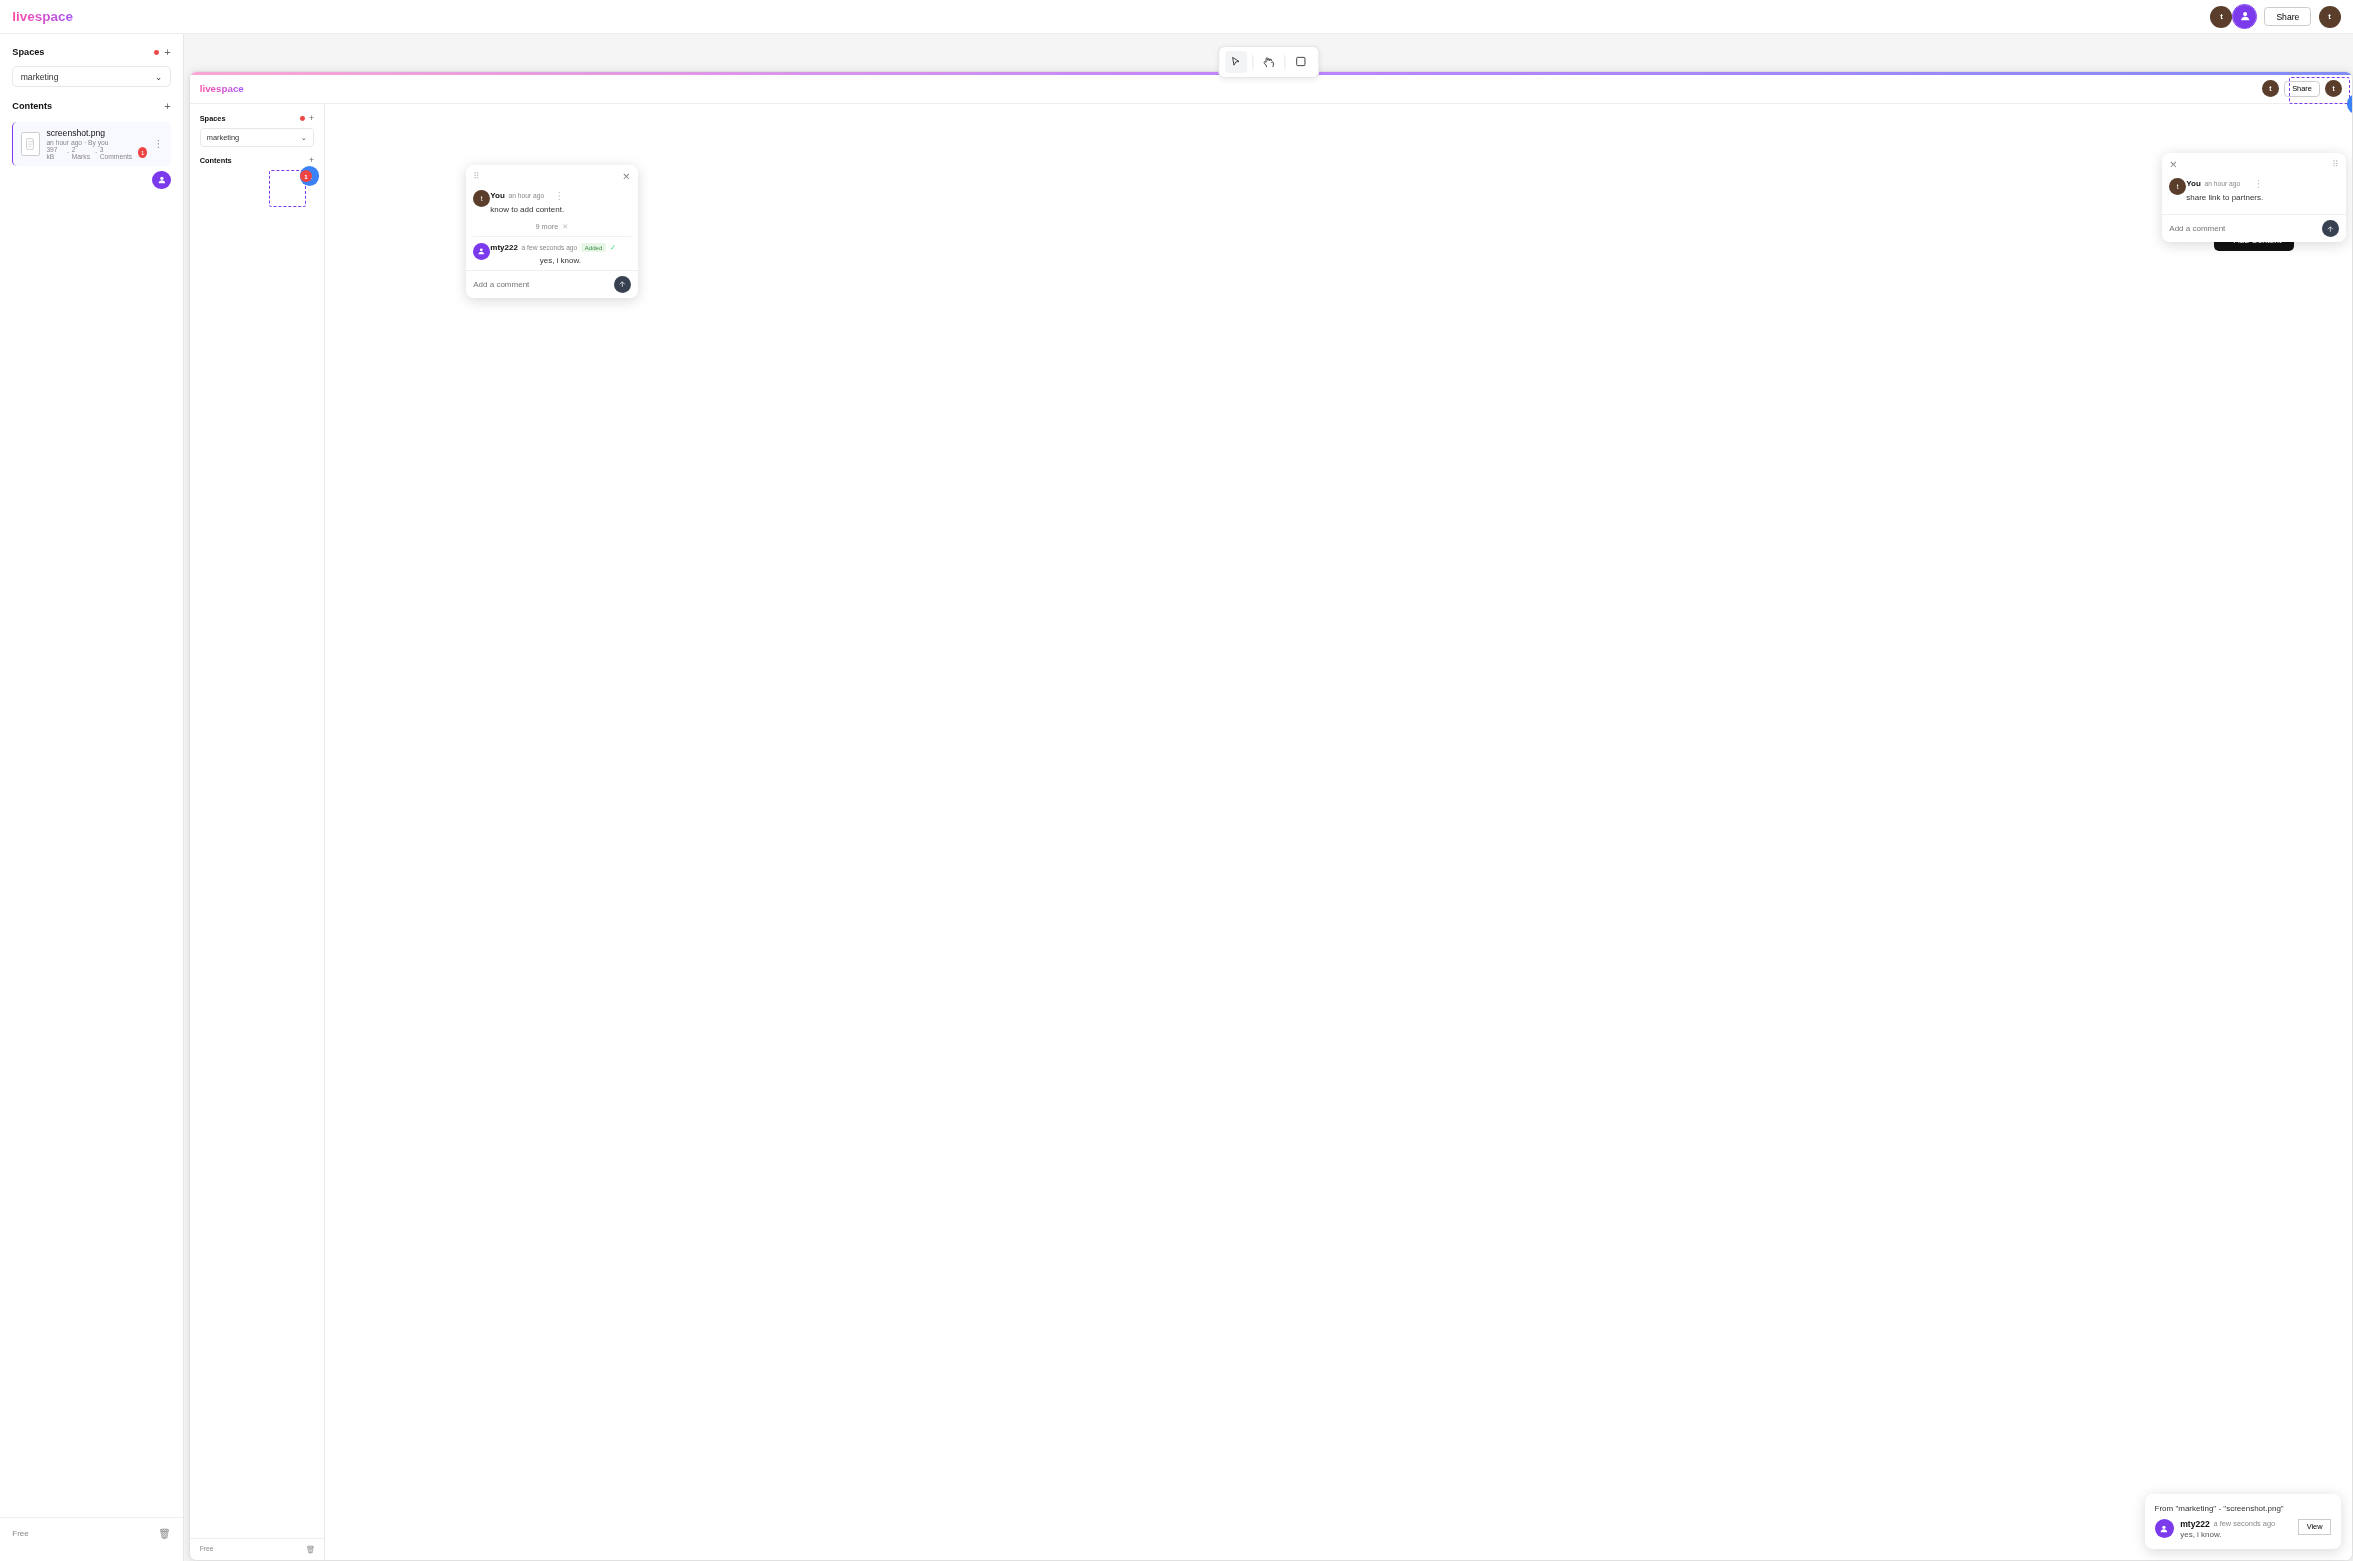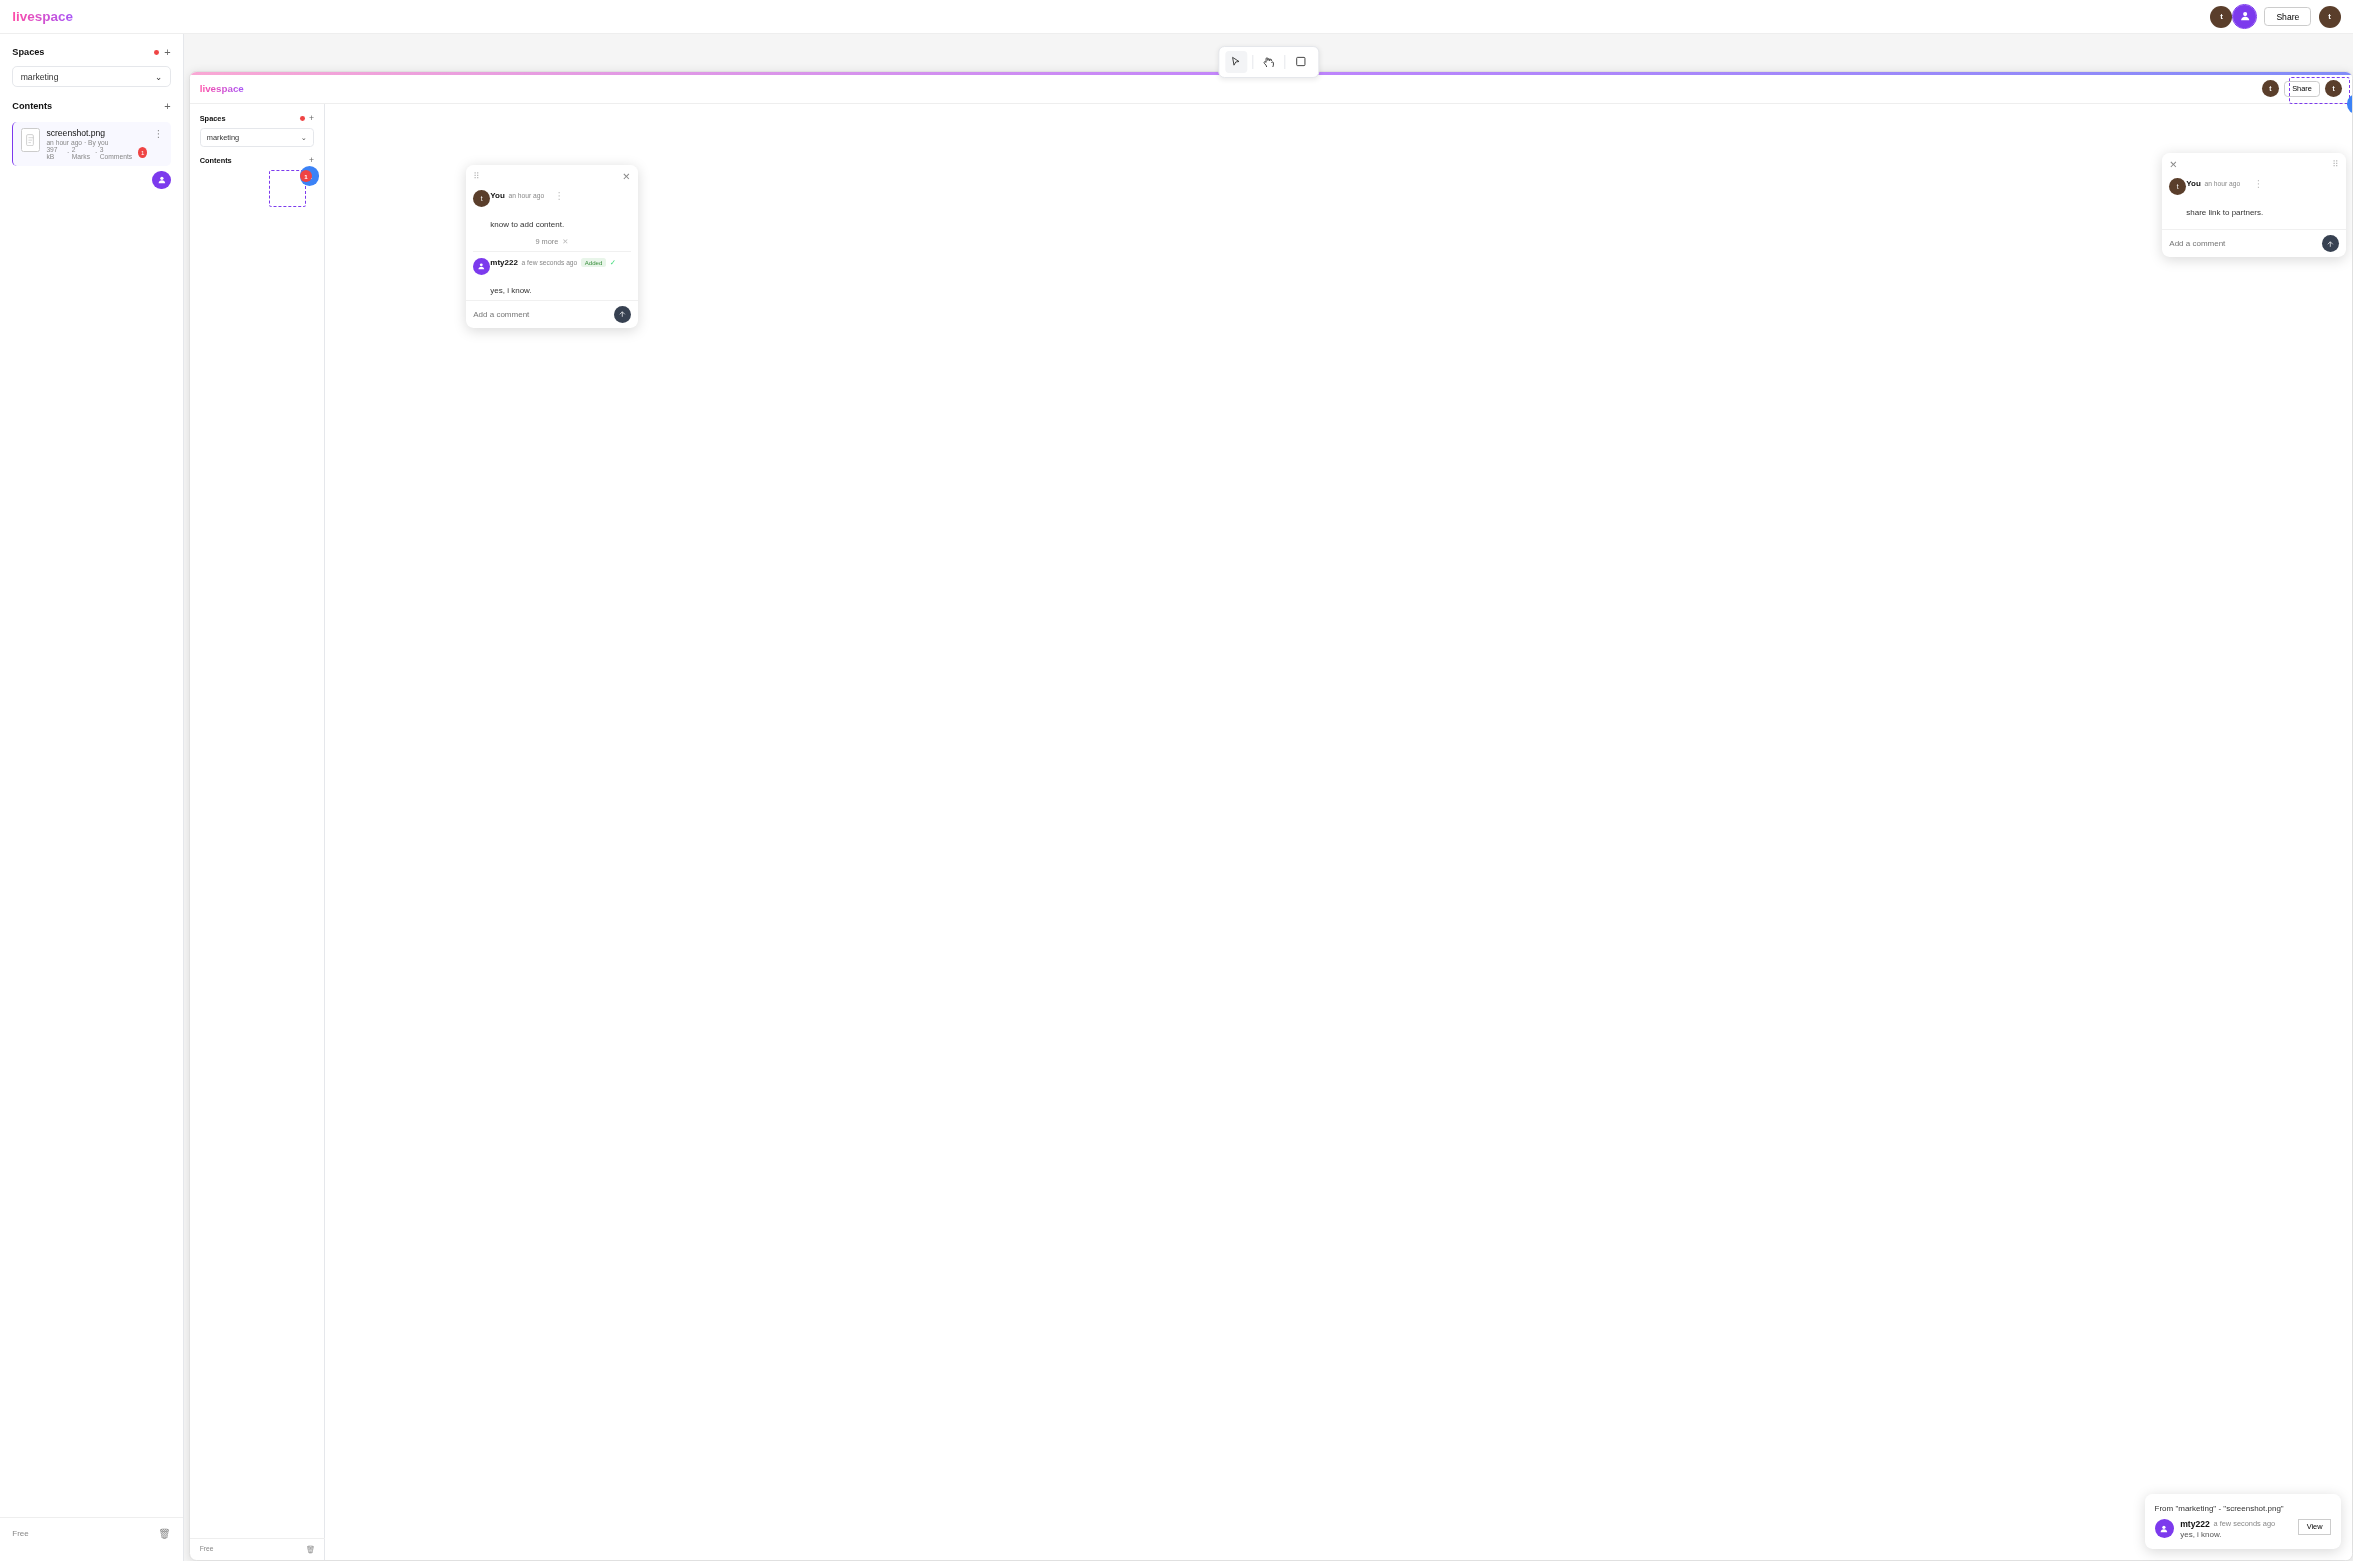--- a/index.html
+++ b/index.html
@@ -31,7 +31,7 @@
     .contents-header { display: flex; align-items: center; justify-content: space-between; margin-bottom: 9.8px; }
     .contents-title { font-size: 9.2px; font-weight: 600; color: #111; }
     
-    .file-item { display: flex; align-items: flex-start; gap: 6.1px; padding: 6.1px 7.4px; border-radius: 4.9px; background: #f8f8ff; border-left: 1.8px solid #7c3aed; cursor: pointer; position: relative; }
+    .file-item { display: flex; align-items: center; gap: 6.1px; padding: 6.1px 7.4px; border-radius: 4.9px; background: #f8f8ff; border-left: 1.8px solid #7c3aed; cursor: pointer; position: relative; }
     .file-icon { width: 19.6px; height: 24.5px; border: 0.6px solid #ccc; border-radius: 2.5px; display: flex; align-items: center; justify-content: center; background: white; flex-shrink: 0; font-size: 7.4px; color: #666; }
     .file-info { flex: 1; }
     .file-name { font-size: 8.6px; font-weight: 500; color: #111; }

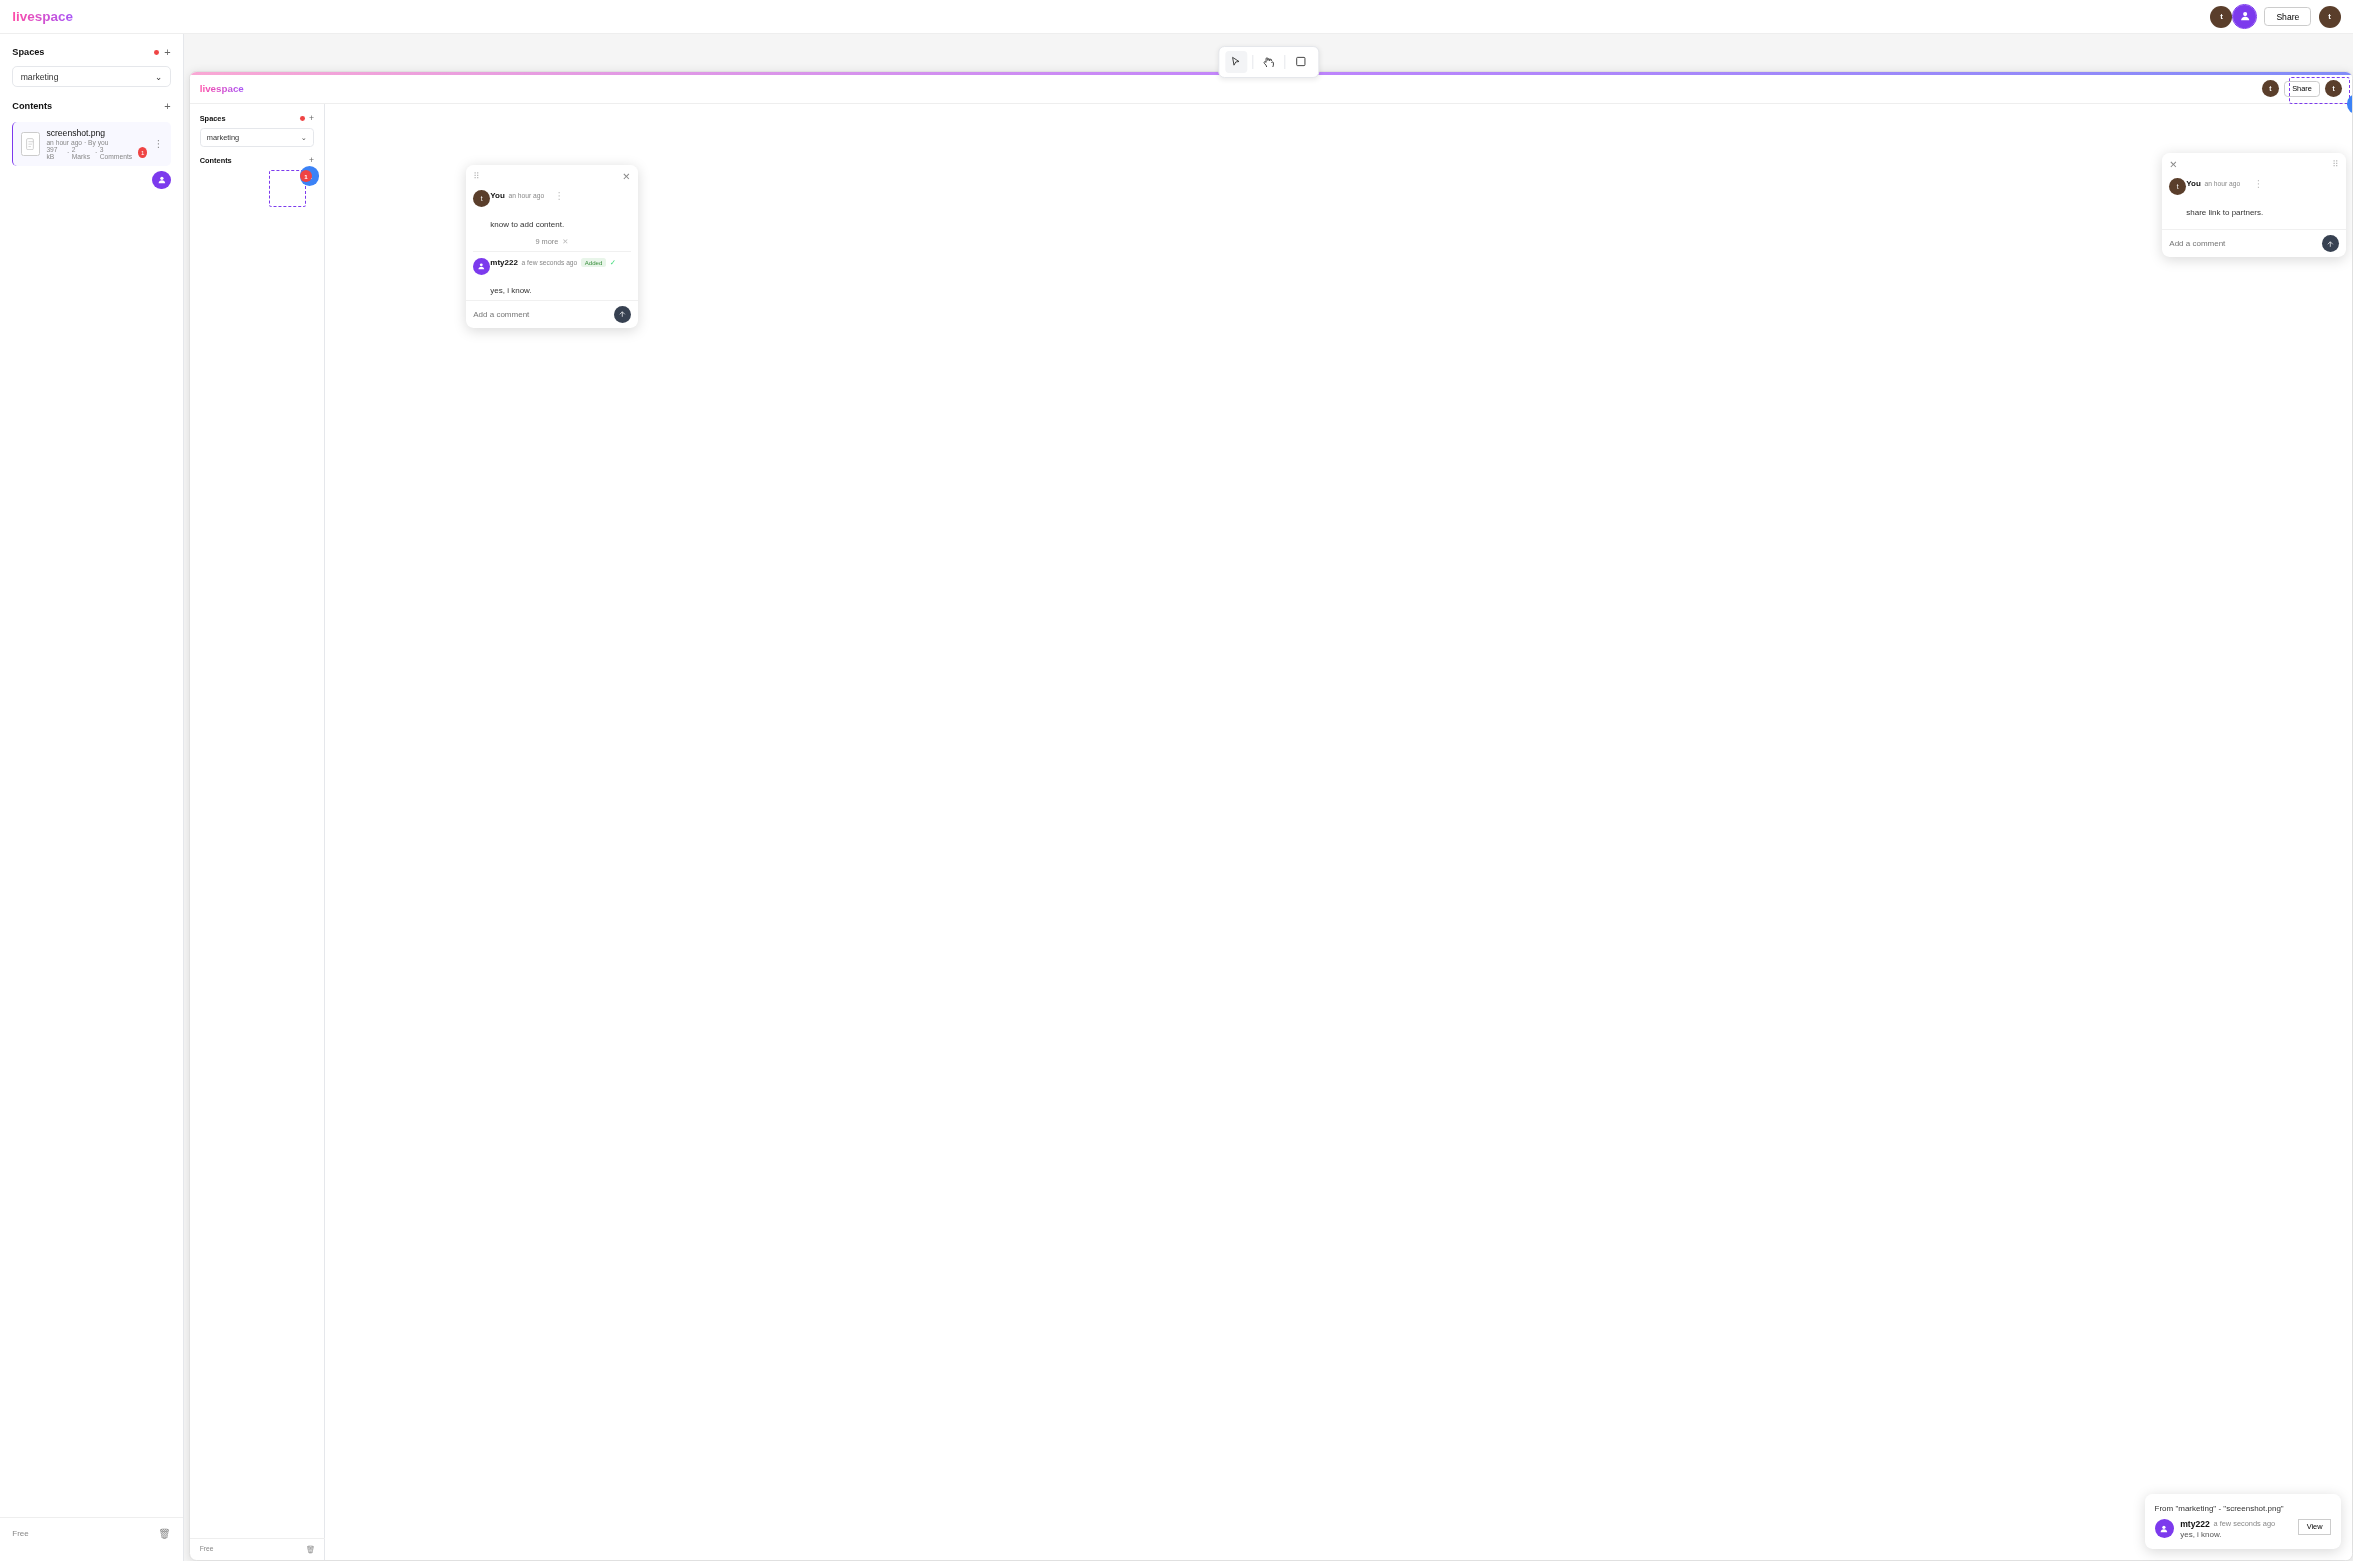--- a/index.html
+++ b/index.html
@@ -83,7 +83,7 @@
     .comment-avatar-blue { background: #7c3aed; }
     .comment-meta { font-size: 6.7px; color: #888; }
     .comment-author { font-size: 8px; font-weight: 600; color: #111; }
-    .comment-text { font-size: 8px; color: #333; margin-top: 19px; }
+    .comment-text { font-size: 8px; color: #333; margin-top: 4px; text-align: center; }
     .comment-divider { border: none; border-top: 0.6px solid #f0f0f0; margin: 2.5px 7.4px; }
     .more-link { font-size: 7.4px; color: #888; text-align: center; padding: 2.5px; display: flex; align-items: center; justify-content: center; gap: 3.7px; }
     .badge-added { background: #e8f5e9; color: #388e3c; font-size: 6.1px; padding: 1.2px 3.7px; border-radius: 2.5px; font-weight: 500; }

